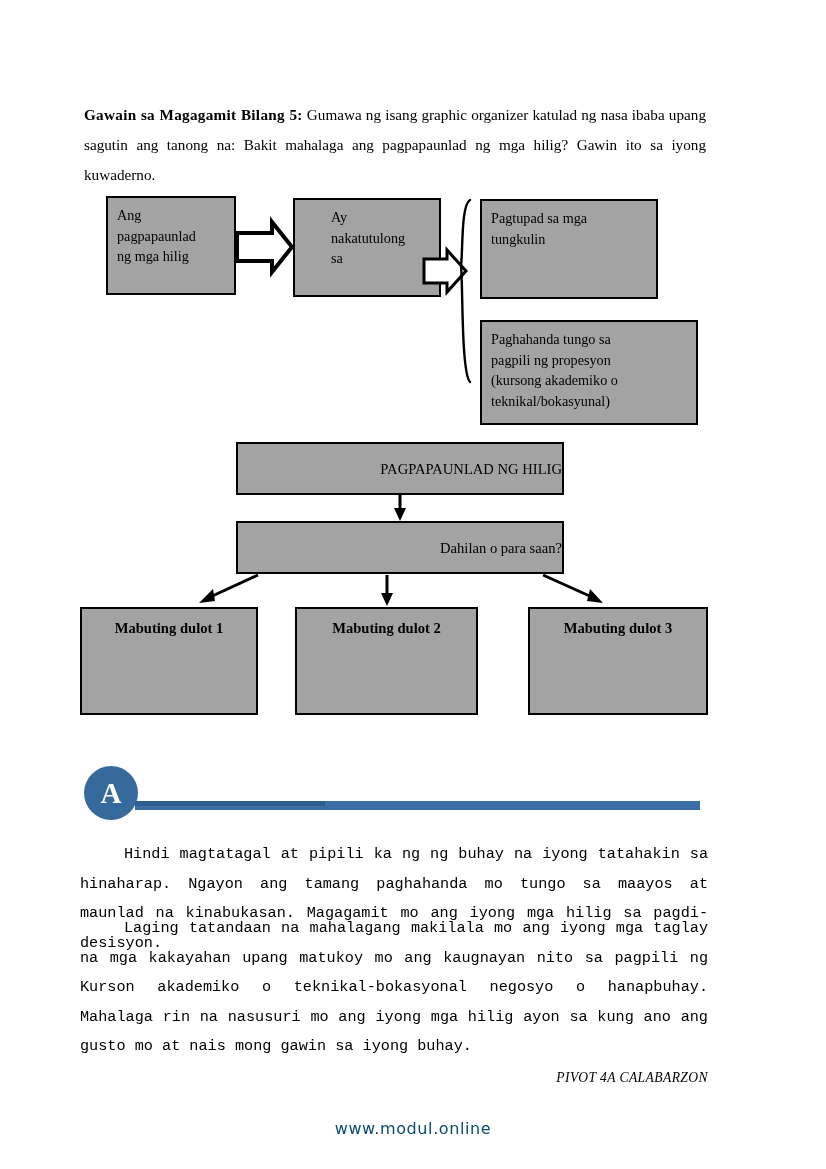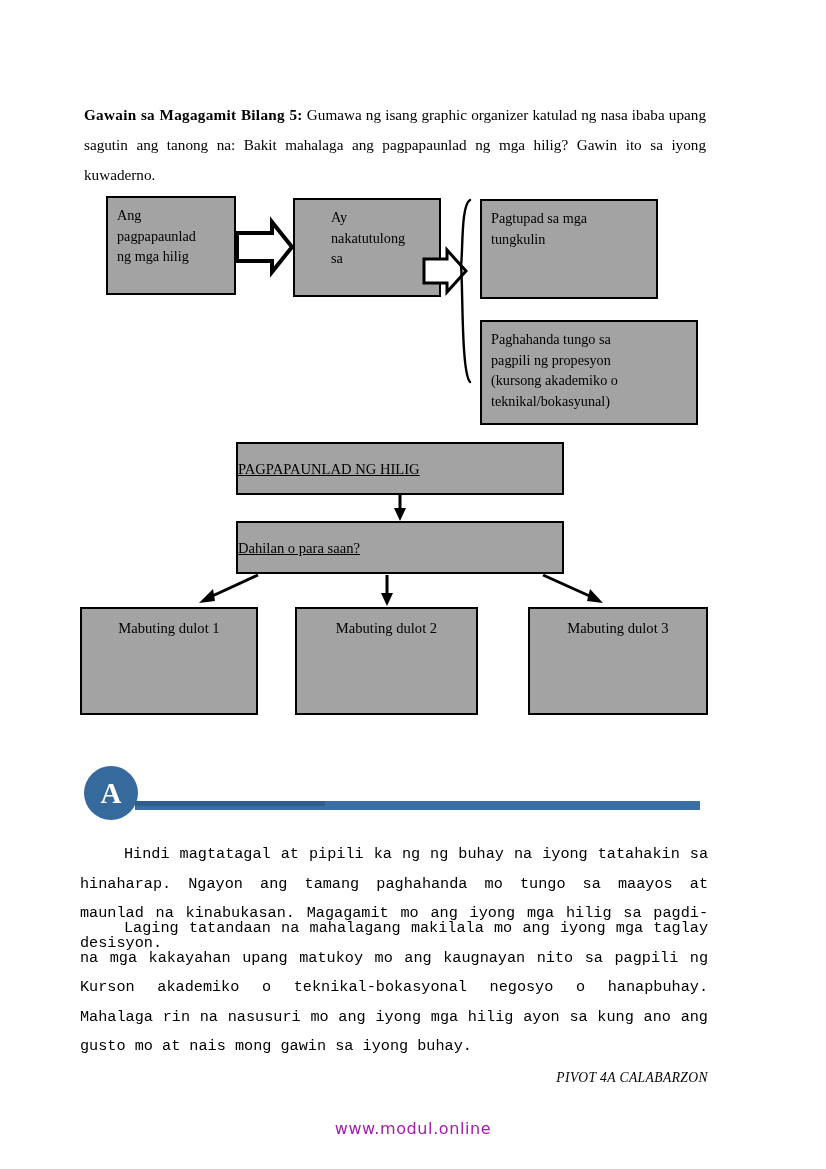--- a/index.html
+++ b/index.html
@@ -52,8 +52,7 @@
   }
   .fbox.center .txt {
     padding: 0;
-    text-align: left;
-    text-decoration: underline;
+    text-align: right;
   }
 
   

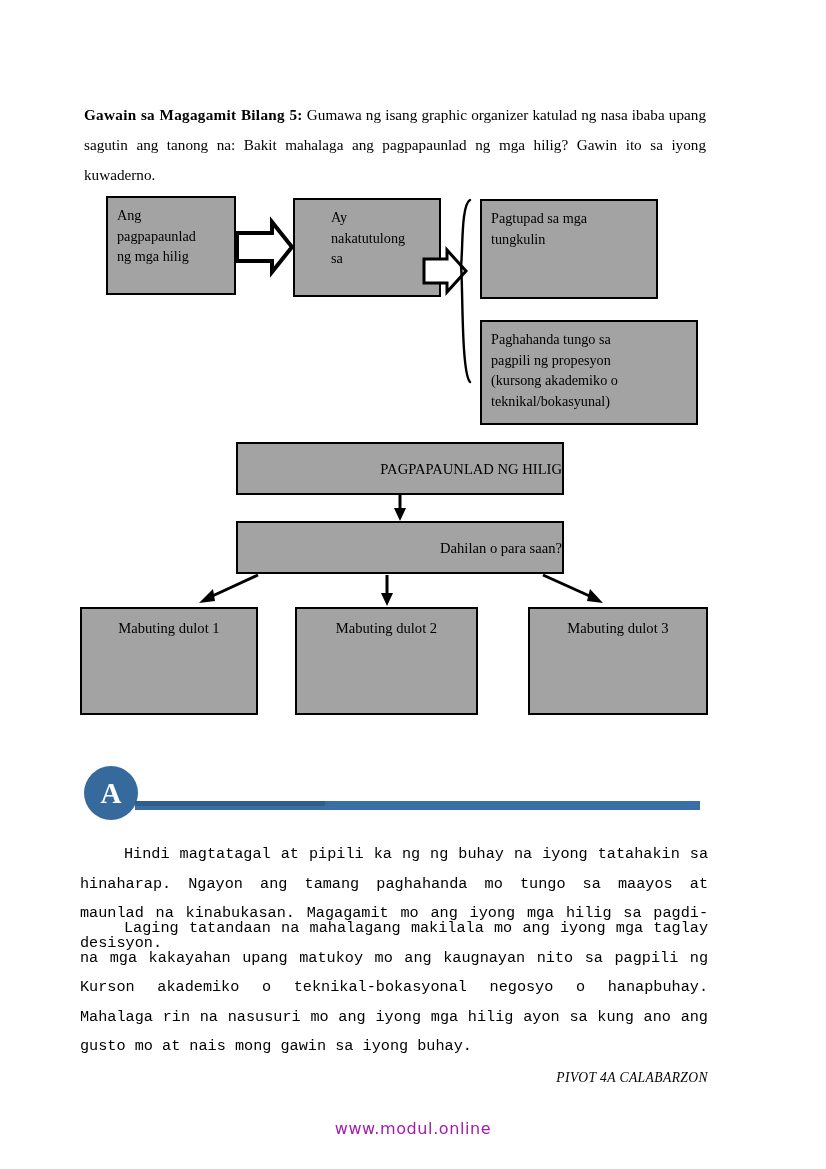--- a/index.html
+++ b/index.html
@@ -75,6 +75,7 @@
     padding: 9px 0 0 0;
     text-align: center;
     font-size: 14.6px;
+    font-weight: bold;
   }
 
   

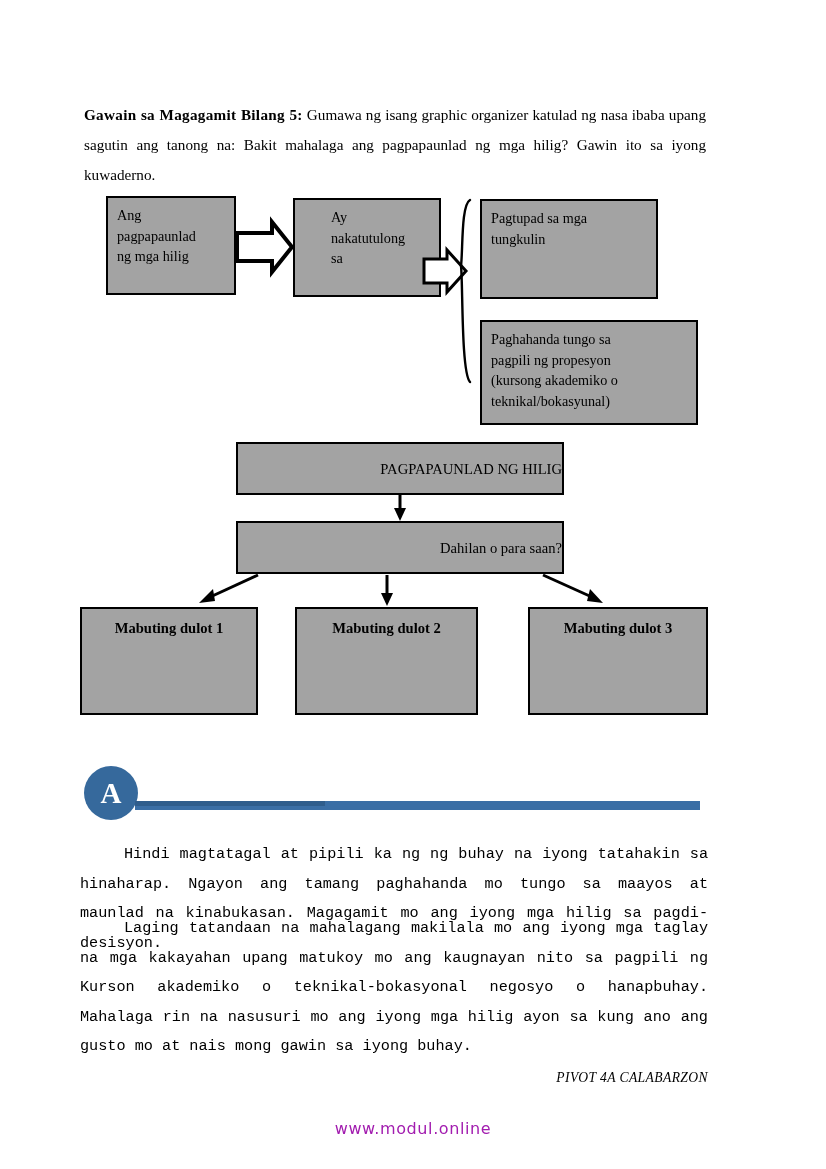--- a/index.html
+++ b/index.html
@@ -163,7 +163,7 @@
     text-align: center;
     font-family: "DejaVu Sans", sans-serif;
     font-size: 16px;
-    color: #a21caf;
+    color: #0c4a6e;
     letter-spacing: .6px;
   }
 </style>

